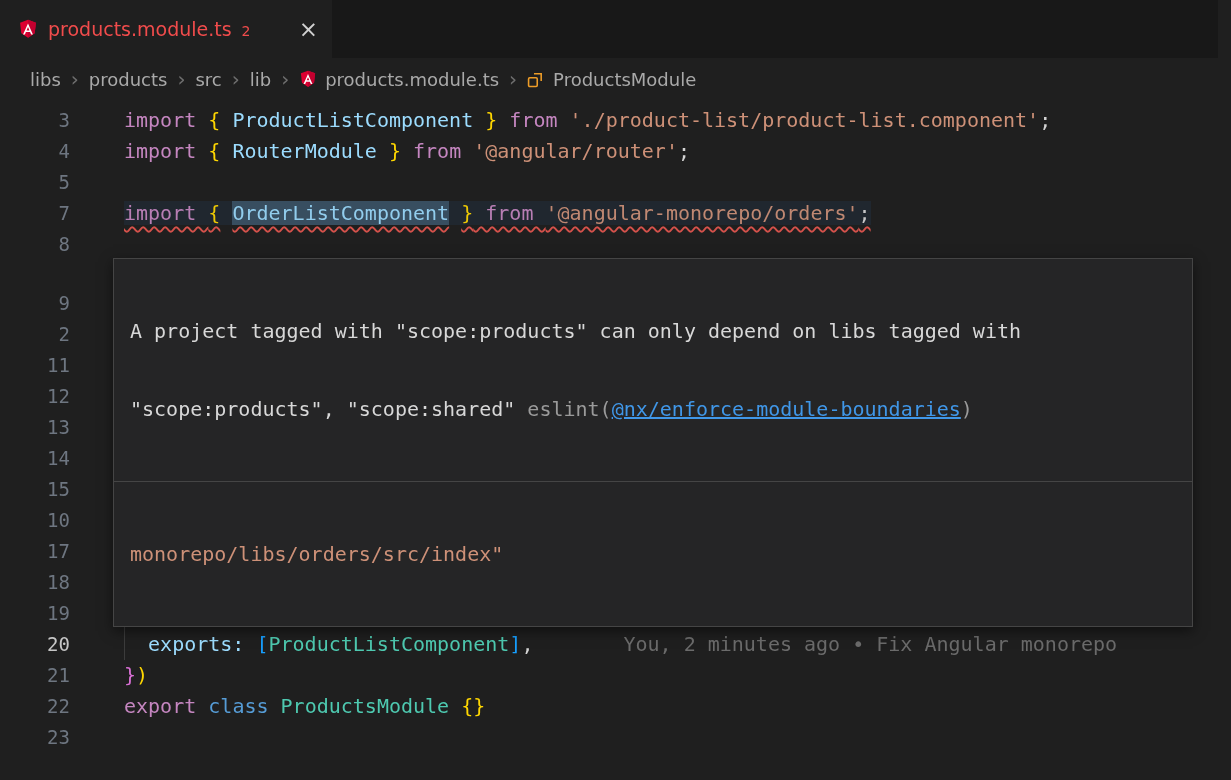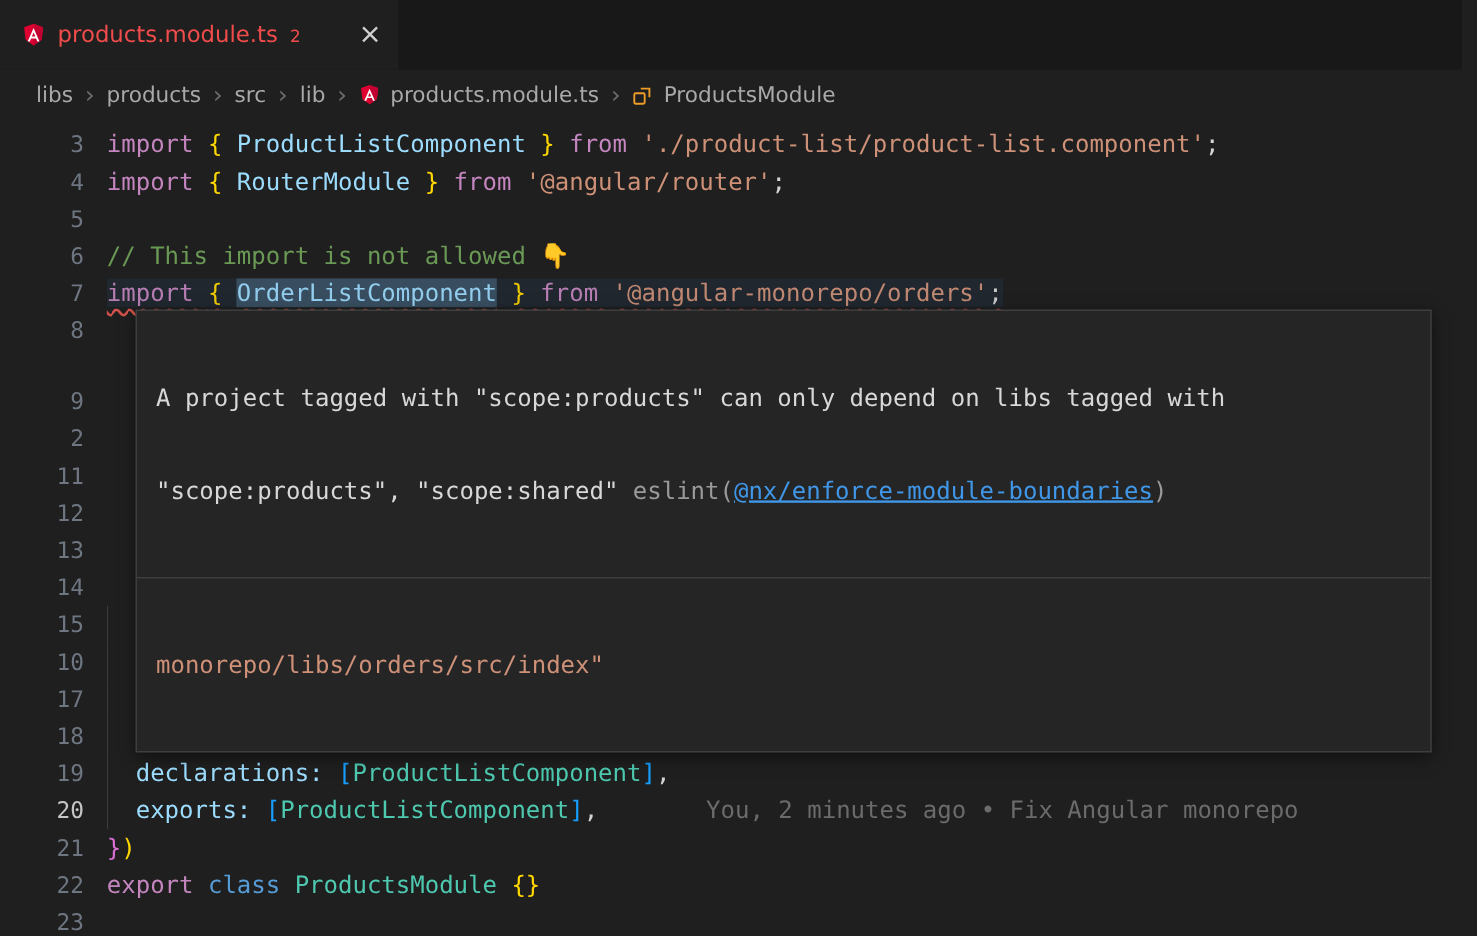--- a/index.html
+++ b/index.html
@@ -30,7 +30,7 @@
   .line{height:31px;line-height:31px;white-space:pre}
   .ln{display:inline-block;width:70px;text-align:right;color:#6e7681;font-size:19px}
   .ln.cur{color:#c6c6c6}
-  .lc{margin-left:19px}
+  .lc{margin-left:54px}
   .ind{display:inline-block;height:31px;vertical-align:top;
        background:repeating-linear-gradient(to right,#3c3c3c,#3c3c3c 1px,transparent 1px,transparent 2ch)}
   .tk-kw{color:#C586C0}  .tk-kwb{color:#569CD6} .tk-idf{color:#9CDCFE}

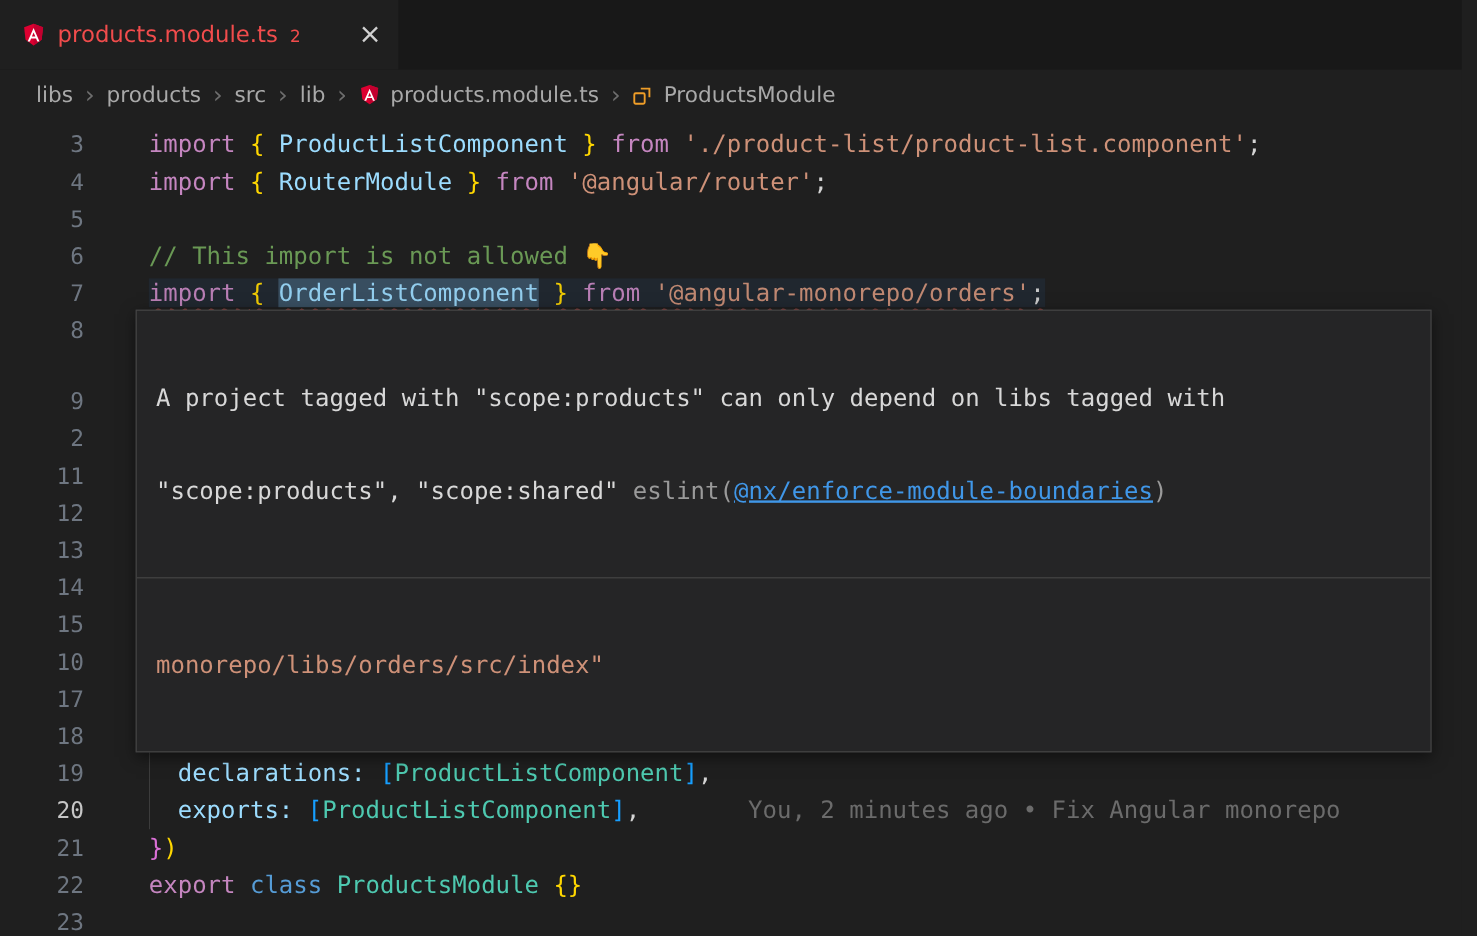--- a/index.html
+++ b/index.html
@@ -105,7 +105,6 @@
         <div class="line"><span class="ln">3</span><span class="lc"><span class="tk-kw">import </span><span class="tk-b1">{</span><span class="tk-idf"> ProductListComponent </span><span class="tk-b1">}</span><span class="tk-kw"> from </span><span class="tk-str">'./product-list/product-list.component'</span><span class="tk-pun">;</span></span></div>
         <div class="line"><span class="ln">4</span><span class="lc"><span class="tk-kw">import </span><span class="tk-b1">{</span><span class="tk-idf"> RouterModule </span><span class="tk-b1">}</span><span class="tk-kw"> from </span><span class="tk-str">'@angular/router'</span><span class="tk-pun">;</span></span></div>
         <div class="line"><span class="ln">5</span><span class="lc"></span></div>
-        <div class="line"><span class="ln">6</span><span class="lc"><span class="tk-cmt">// This import is not allowed </span><span class="tk-emoji">👇</span></span></div>
         <div class="line errline"><span class="ln">7</span><span class="lc"><span class="tk-kw">import </span><span class="tk-b1">{</span><span class="tk-pun"> </span><span class="tk-hl">OrderListComponent</span><span class="tk-pun"> </span><span class="tk-b1">}</span><span class="tk-kw"> from </span><span class="tk-str">'@angular-monorepo/orders'</span><span class="tk-pun">;</span></span></div>
         <div class="line"><span class="ln">8</span><span class="lc"></span></div>
         <div style="height: 28px;"></div>

